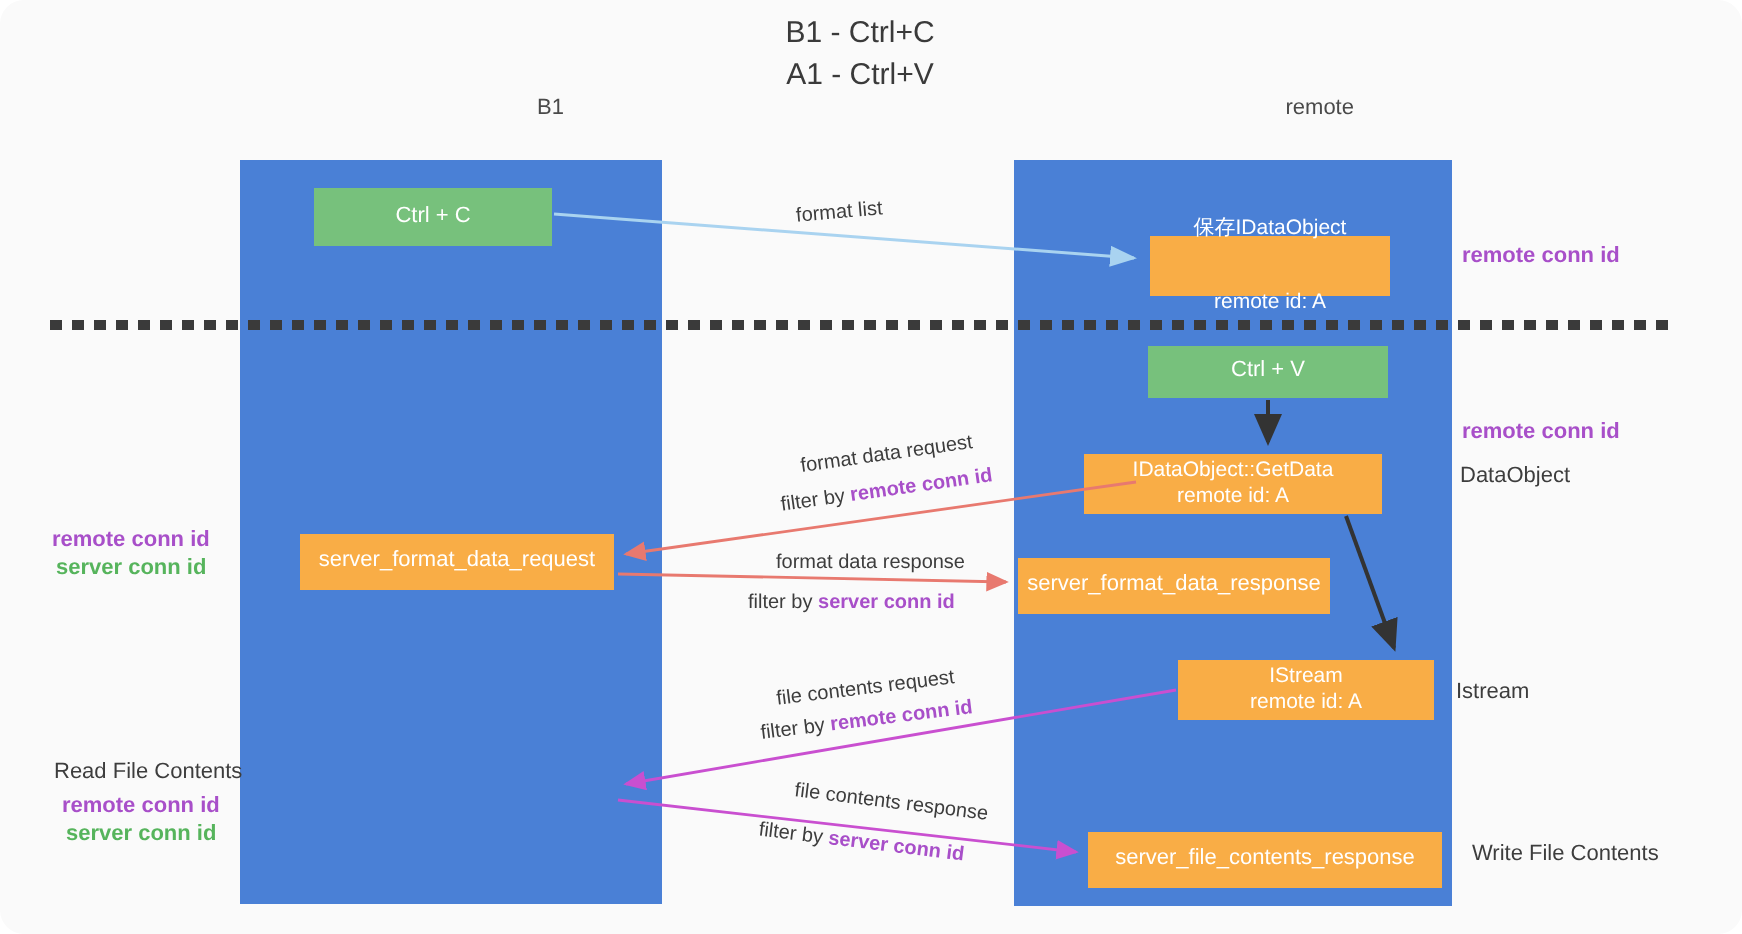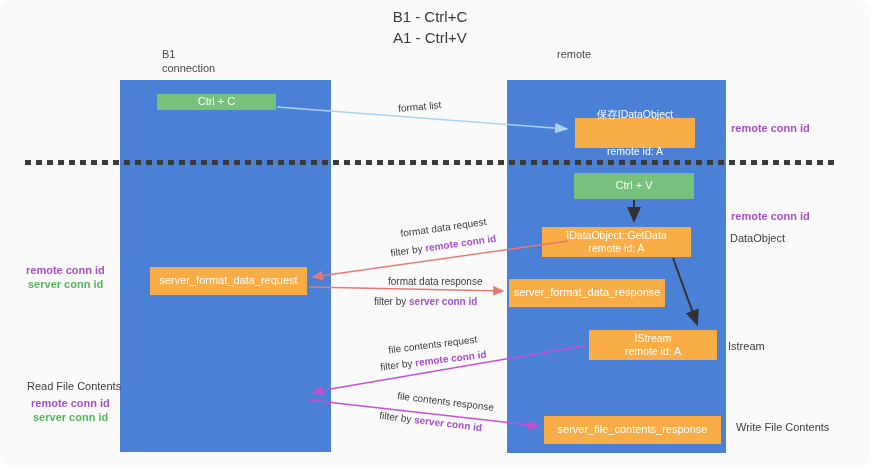--- a/index.html
+++ b/index.html
@@ -7,7 +7,7 @@
     font-family:"Liberation Sans",sans-serif;overflow:hidden;border-radius:12px;}
   .title{position:absolute;left:330px;top:6px;width:200px;text-align:center;
     font-size:15px;color:#3a3a3a;line-height:1.4;}
-  .hdr{position:absolute;width:120px;text-align:left;font-size:11px;color:#4a4a4a;line-height:1.3;}
+  .hdr{position:absolute;width:120px;text-align:right;font-size:11px;color:#4a4a4a;line-height:1.3;}
   .col{position:absolute;background:#4a80d6;z-index:1;}
   .node{position:absolute;display:flex;flex-direction:column;align-items:center;
     justify-content:center;color:#fff;text-align:center;z-index:2;font-size:11px;line-height:1.25;}

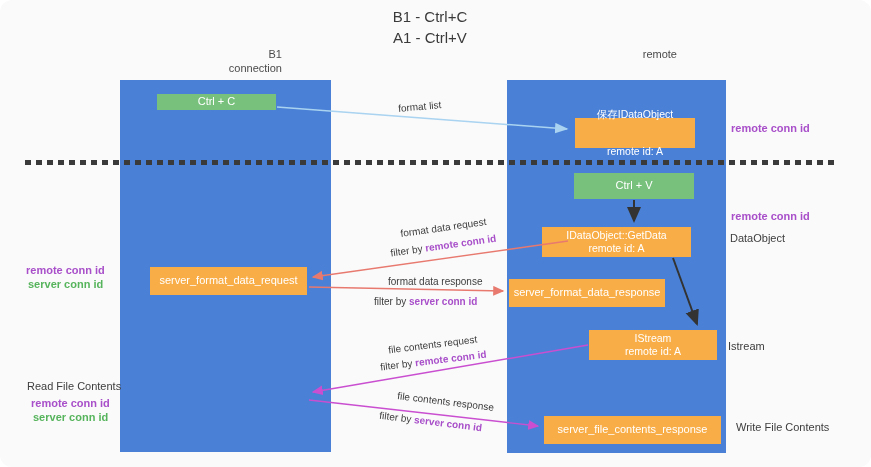--- a/index.html
+++ b/index.html
@@ -34,7 +34,6 @@
 
   <div class="hdr" style="left:162px;top:47px;">
     <div>B1</div>
-    <div>connection</div>
   </div>
   <div class="hdr" style="left:557px;top:47px;">
     <div>remote</div>

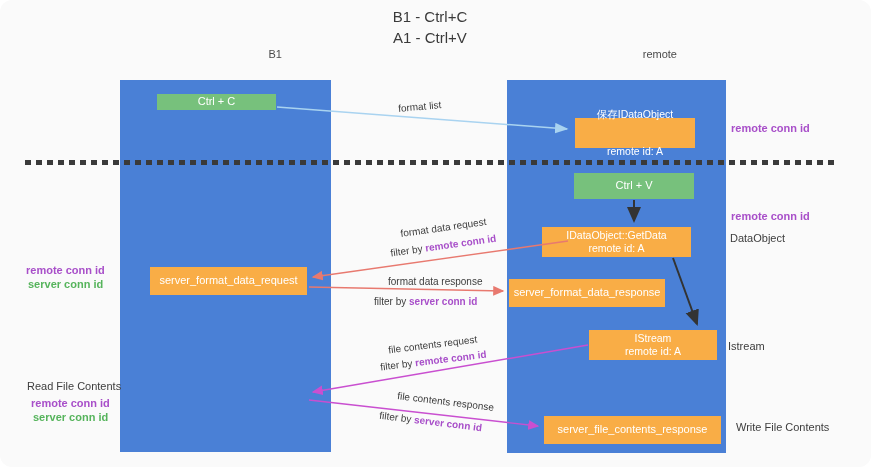--- a/index.html
+++ b/index.html
@@ -44,7 +44,7 @@
 
   <div class="dash"></div>
 
-  <div class="node green" style="left:157px;top:94px;width:119px;height:16px;">
+  <div class="node green" style="left:157px;top:94px;width:119px;height:29px;">
     <span>Ctrl + C</span>
   </div>
 

